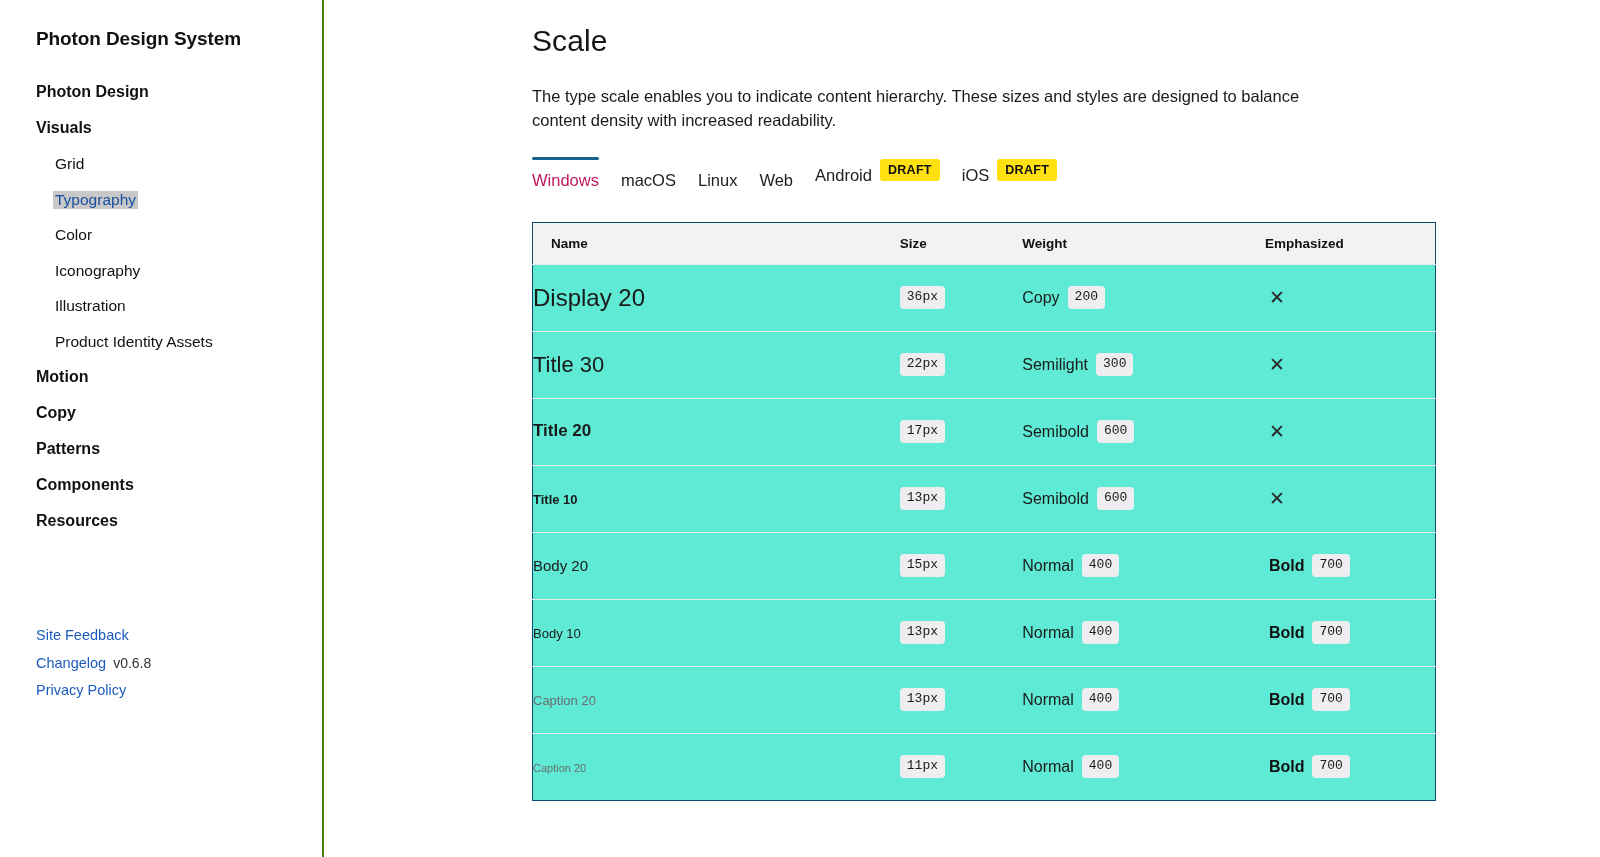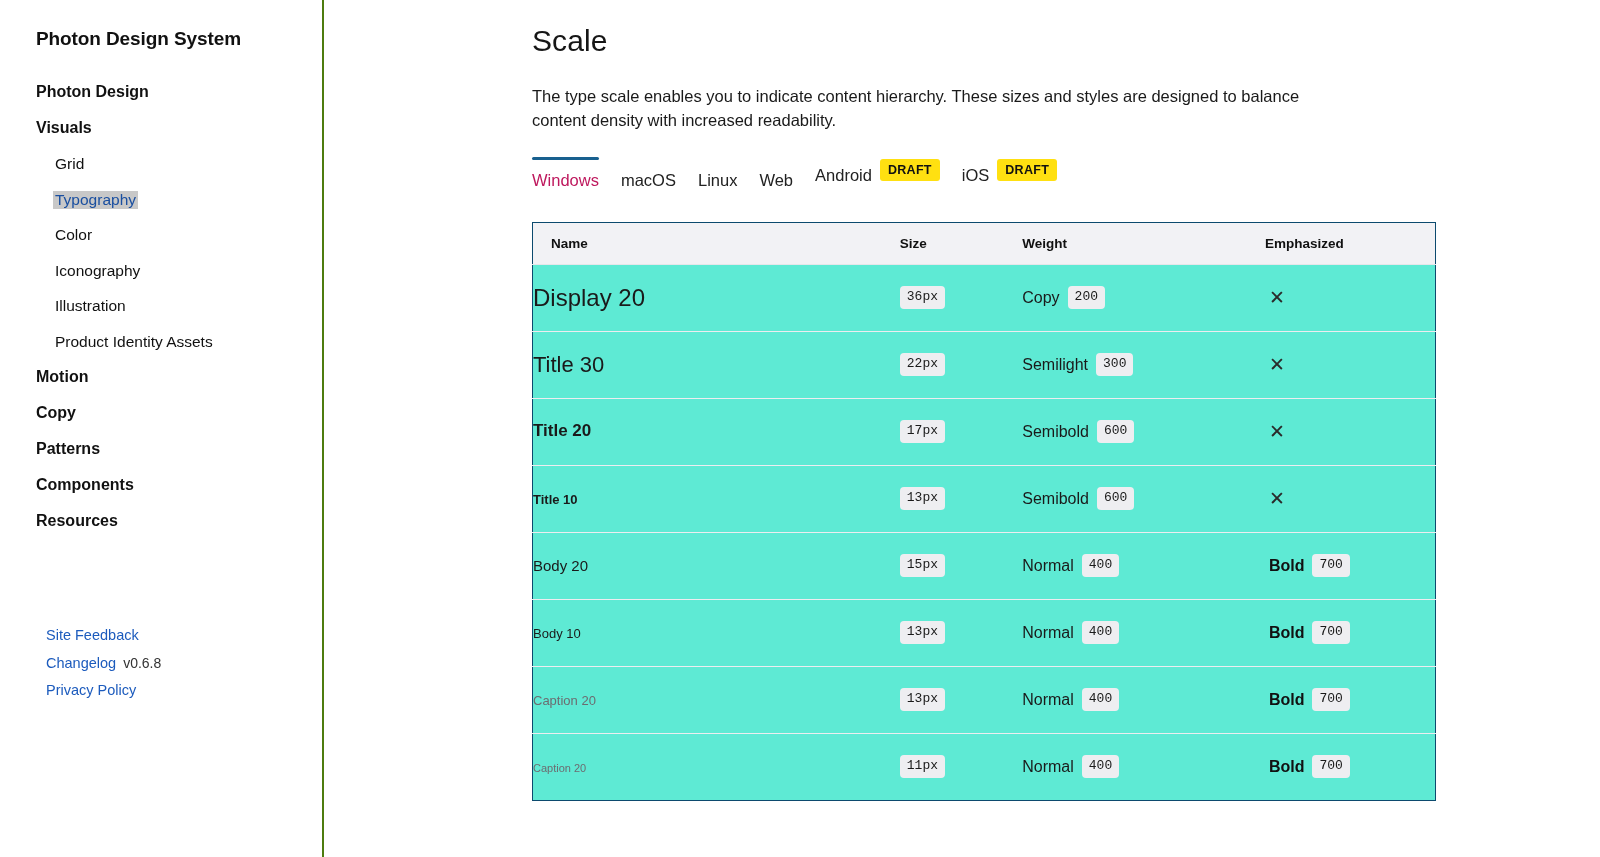--- a/index.html
+++ b/index.html
@@ -46,7 +46,6 @@
     position: absolute;
     left: 36px;
     top: 628px;
-    margin-left: 10px;
   }
   .footer-row { margin-bottom: 13px; font-size: 14.5px; line-height: 1; }
   .flink { color: #1c5bbd; text-decoration: none; }

